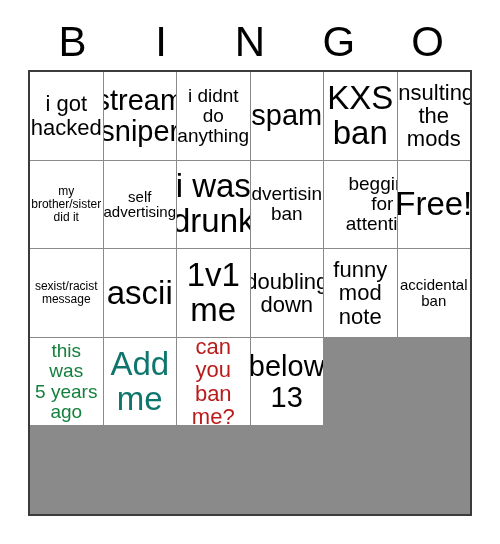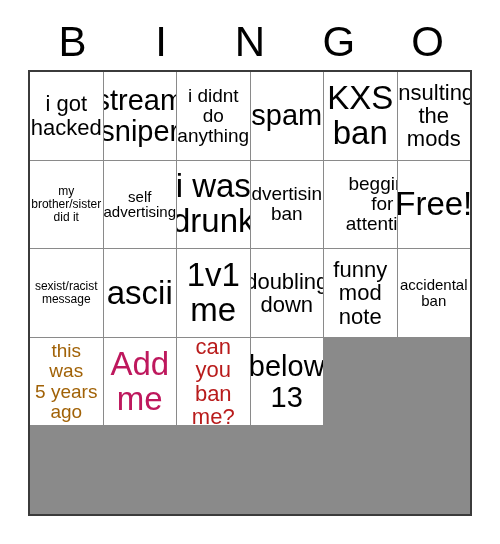--- a/index.html
+++ b/index.html
@@ -174,7 +174,7 @@
 ban</span>
       </div>
       <div class="cell">
-        <span class="cell-text fs-sm" style="color: #a16207;">this was
+        <span class="cell-text fs-sm" style="color: #15803d;">this was
 5 years
 ago</span>
       </div>

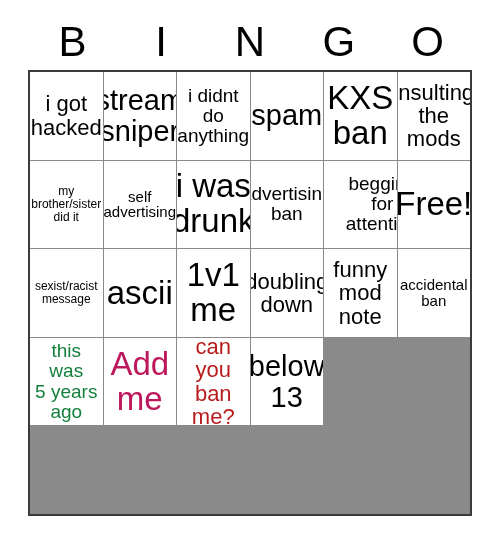--- a/index.html
+++ b/index.html
@@ -179,7 +179,7 @@
 ago</span>
       </div>
       <div class="cell">
-        <span class="cell-text fs-xl" style="color: #be185d;">Add
+        <span class="cell-text fs-xl" style="color: #0f766e;">Add
 me</span>
       </div>
       <div class="cell">

